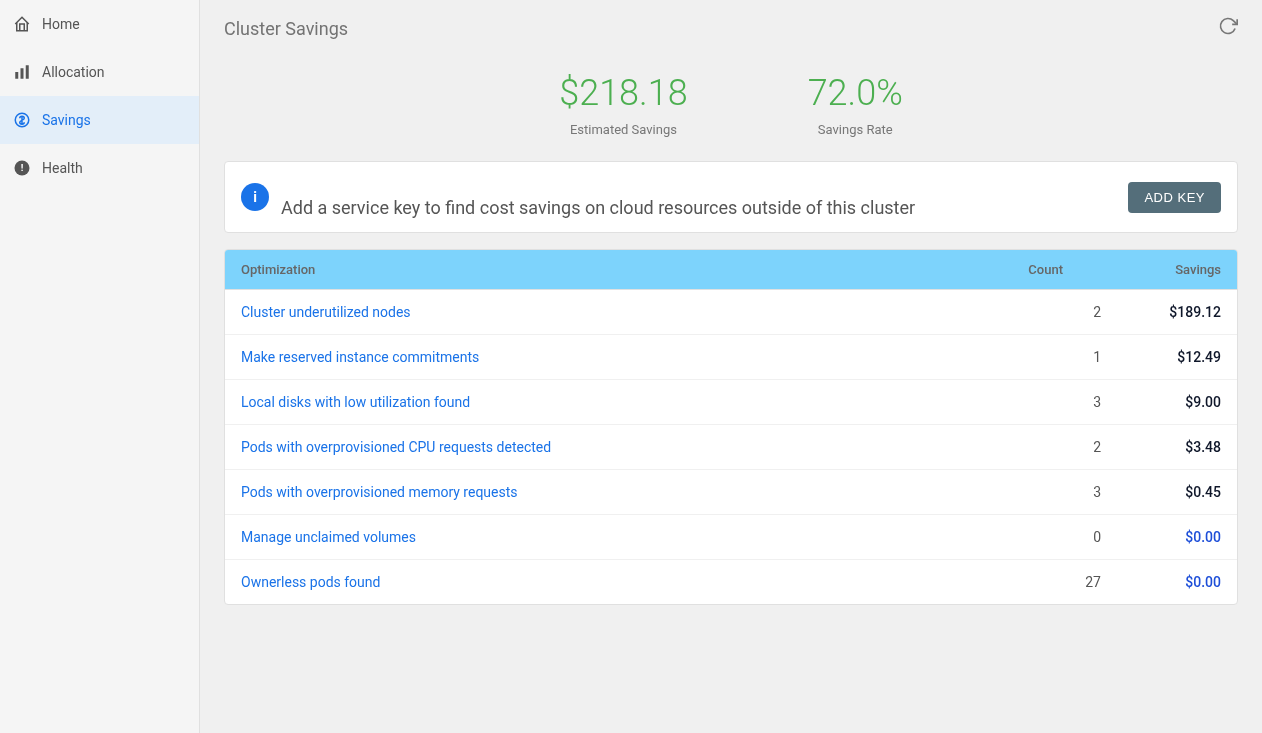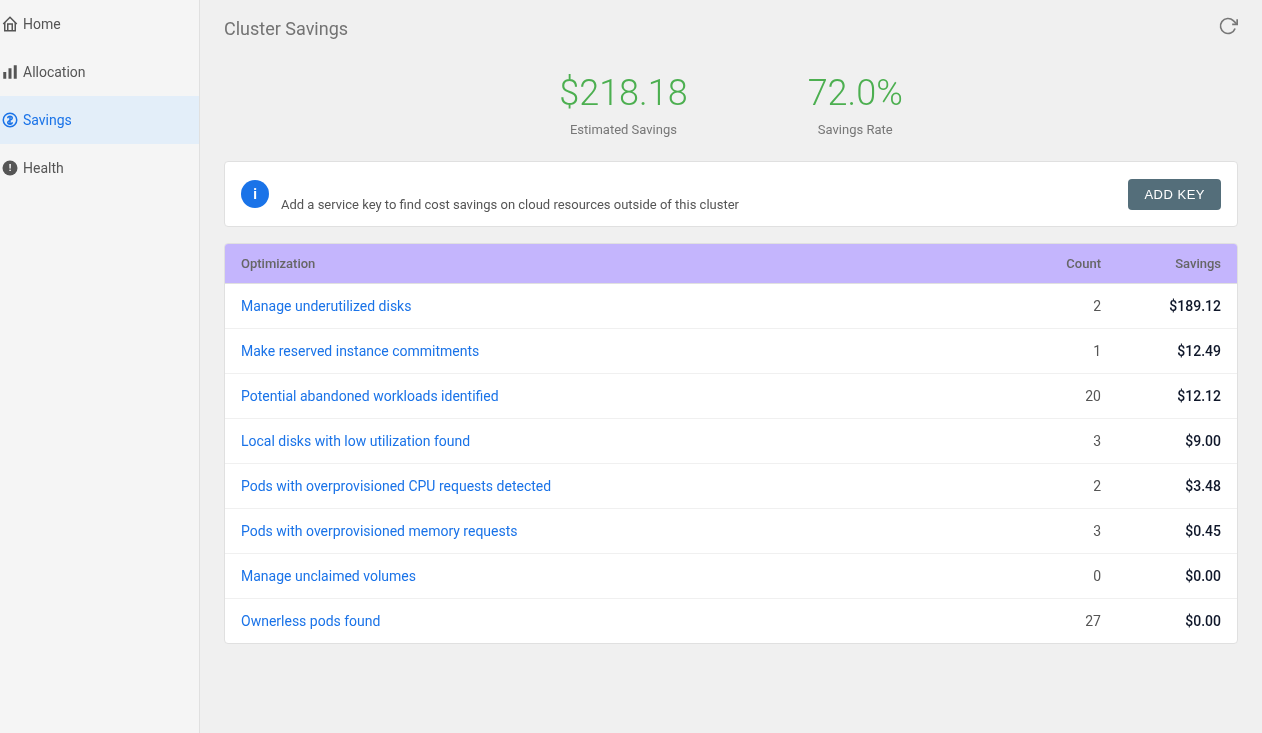--- a/index.html
+++ b/index.html
@@ -27,11 +27,11 @@
     .sidebar-item {
       display: flex;
       align-items: center;
-      padding: 14px 0;
+      padding: 14px 12px;
       cursor: pointer;
       color: #555;
       font-size: 14px;
-      gap: 3px;
+      gap: 10px;
     }
     .sidebar-item.active {
       background: #e3eef9;

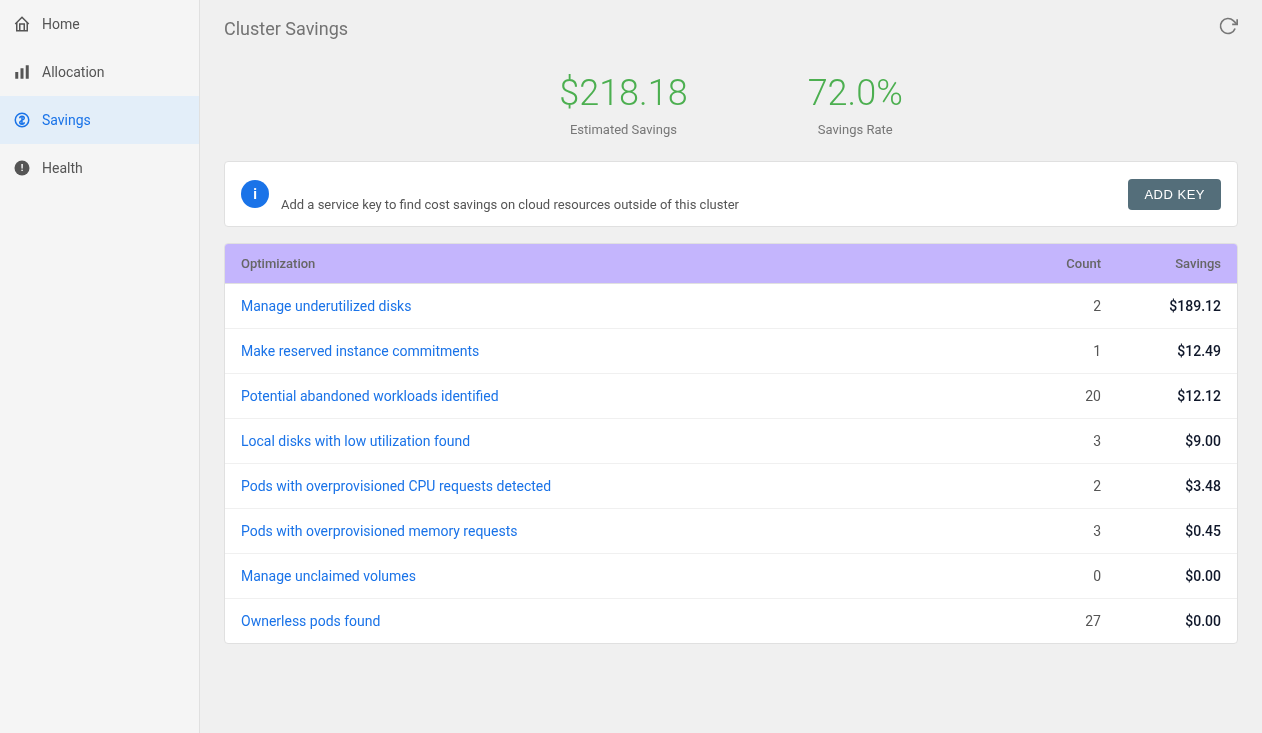--- a/index.html
+++ b/index.html
@@ -133,7 +133,7 @@
     }
     .info-text {
       flex: 1;
-      font-size: 13px;
+      font-size: 18px;
       color: #555;
       margin-top: 21px;
     }

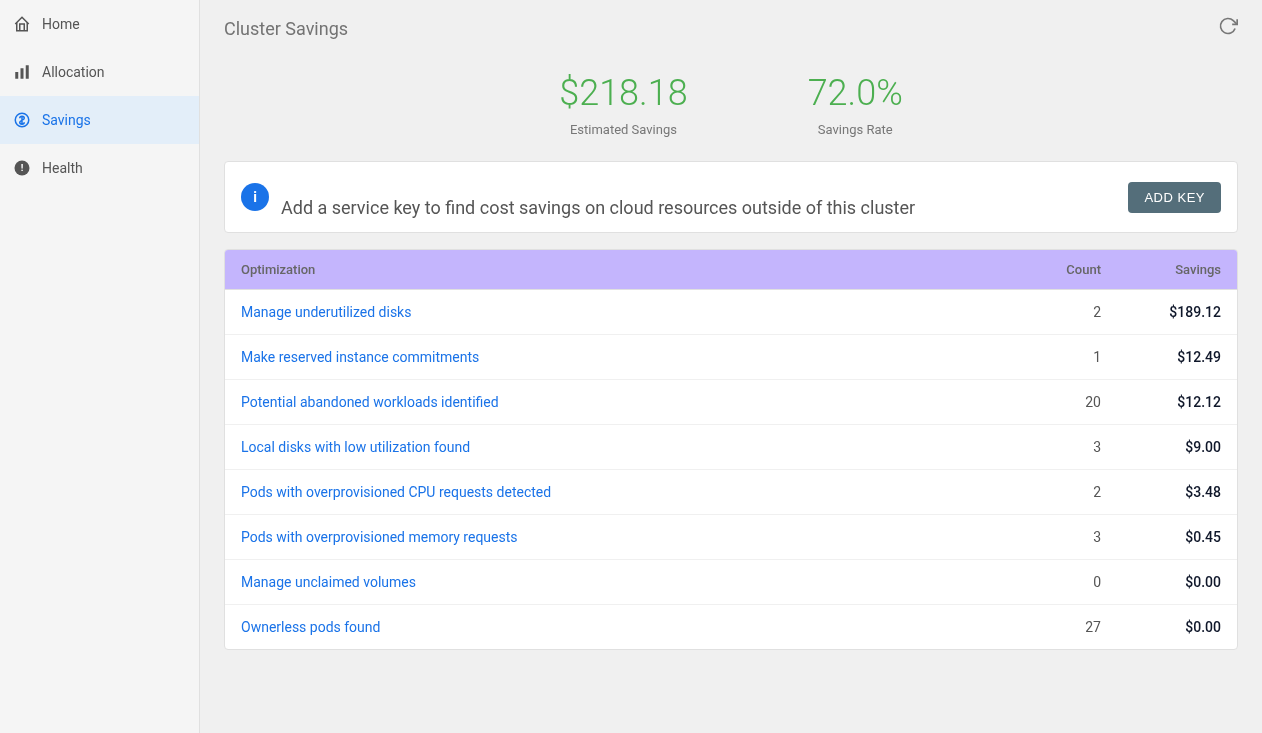--- a/index.html
+++ b/index.html
@@ -163,7 +163,8 @@
       grid-template-columns: 1fr 120px 120px;
       padding: 12px 16px;
       border-bottom: 1px solid #e0e0e0;
-      background: #c4b5fd;
+      background: #7dd3fc;
+      gap: 38px;
     }
     .table-header-cell {
       font-size: 13px;

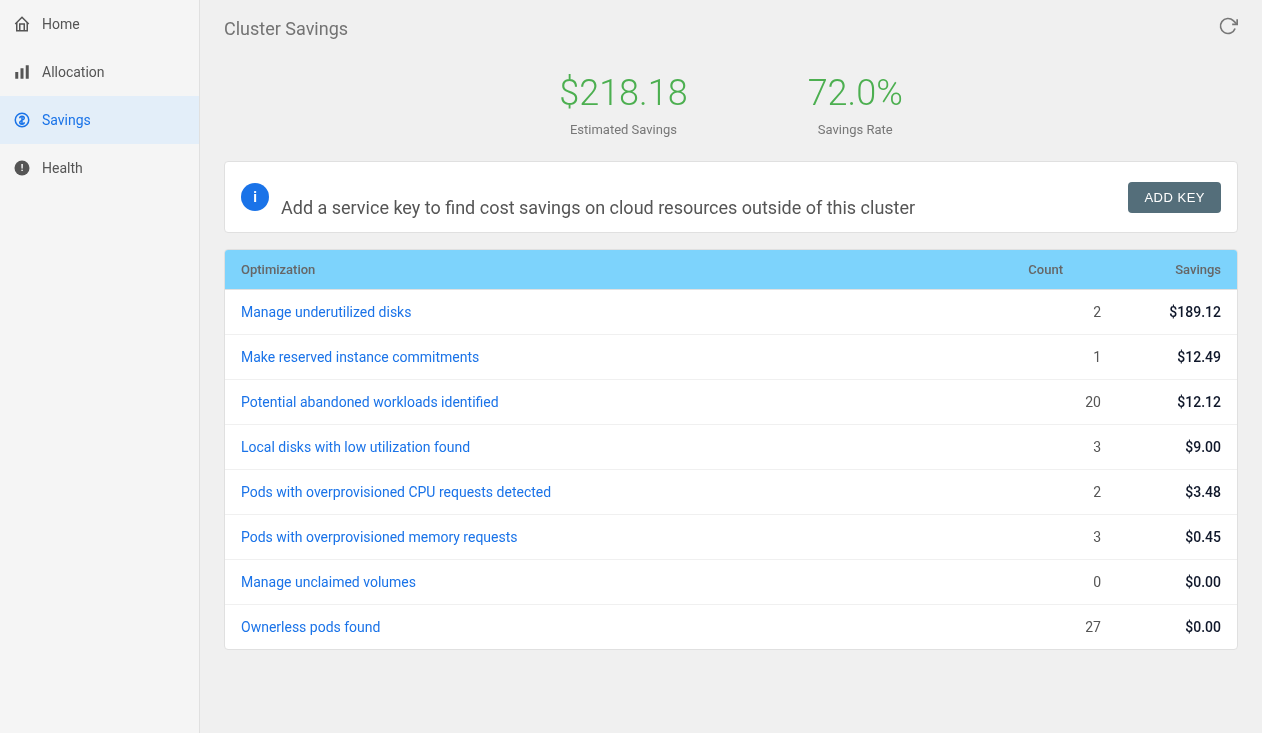--- a/index.html
+++ b/index.html
@@ -292,7 +292,7 @@
       <div id="table-body">
 
       <div class="table-row">
-      <a class="row-link">Manage underutilized disks</a>
+      <a class="row-link">Cluster underutilized nodes</a>
       <div class="row-count">2</div>
       <div class="row-savings positive">$189.12</div>
     </div>

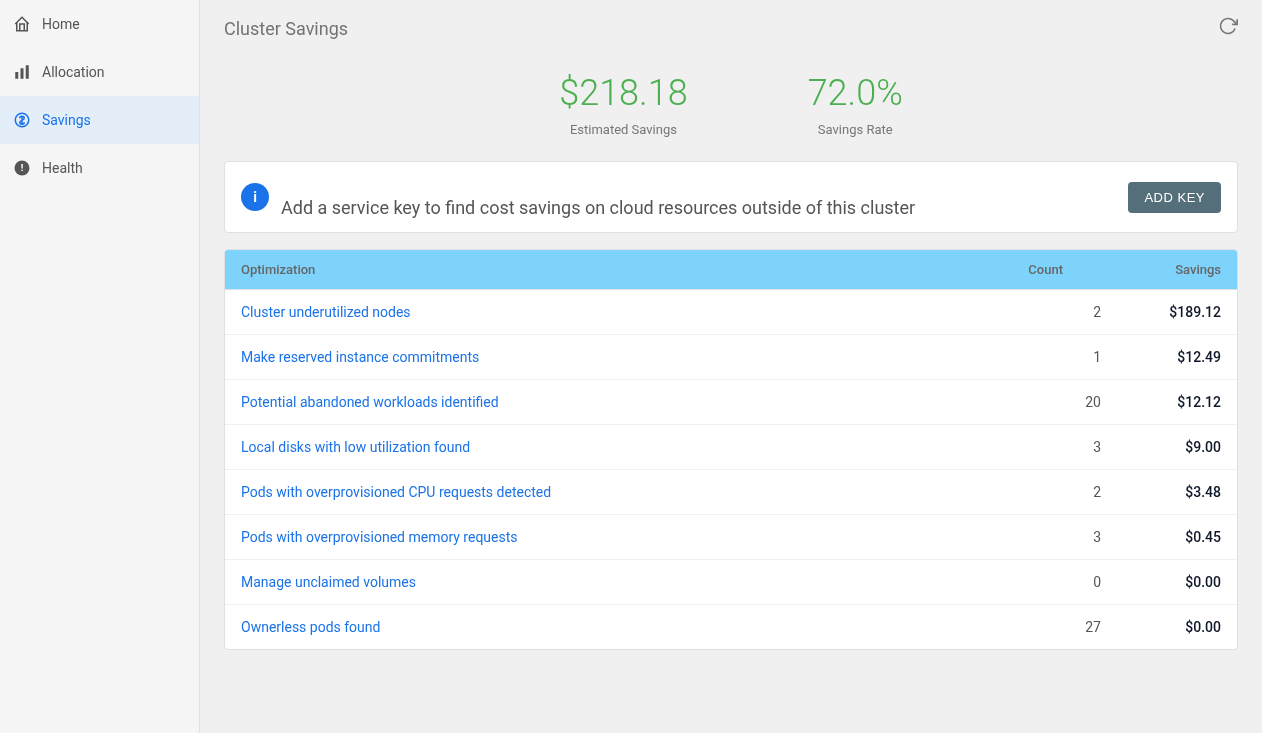--- a/index.html
+++ b/index.html
@@ -302,11 +302,6 @@
       <div class="row-savings positive">$12.49</div>
     </div>
           <div class="table-row">
-      <a class="row-link">Potential abandoned workloads identified</a>
-      <div class="row-count">20</div>
-      <div class="row-savings positive">$12.12</div>
-    </div>
-          <div class="table-row">
       <a class="row-link">Local disks with low utilization found</a>
       <div class="row-count">3</div>
       <div class="row-savings positive">$9.00</div>

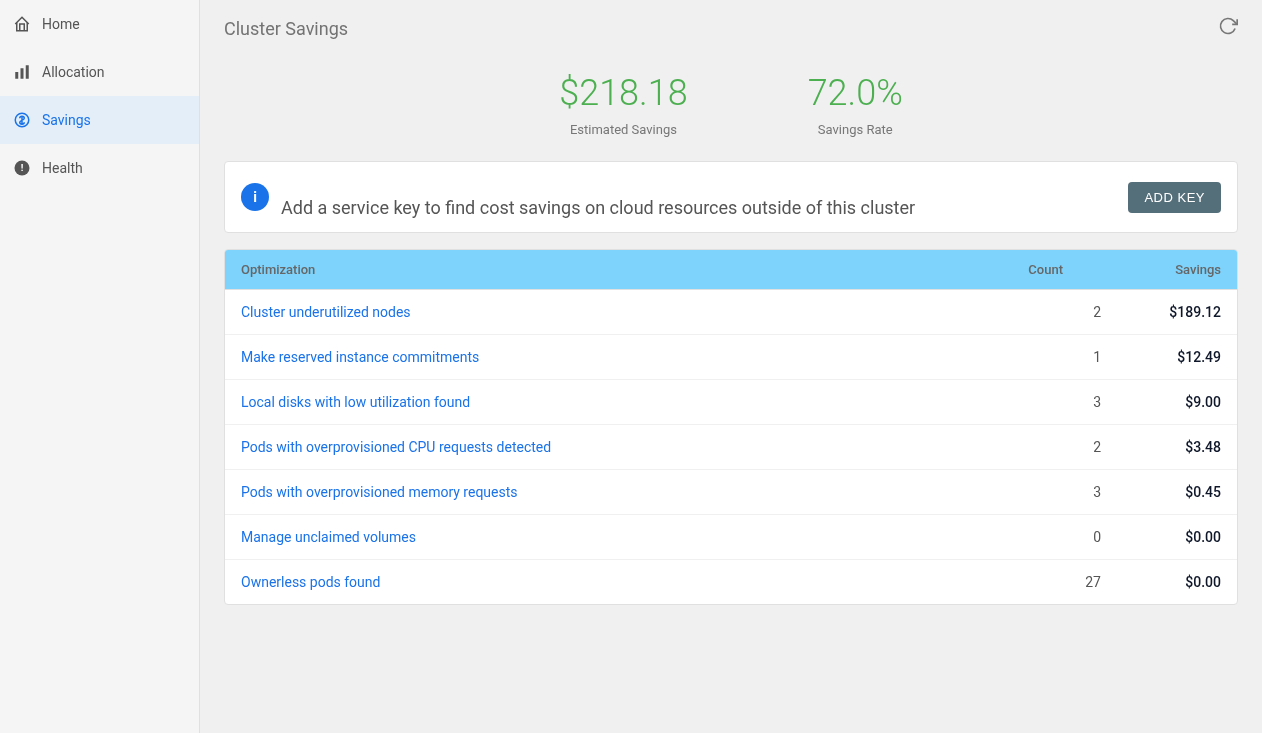--- a/index.html
+++ b/index.html
@@ -204,7 +204,7 @@
       color: #0f172a;
     }
     .row-savings.zero {
-      color: #0f172a;
+      color: #1d4ed8;
       margin-left: 24px;
     }
   </style>

